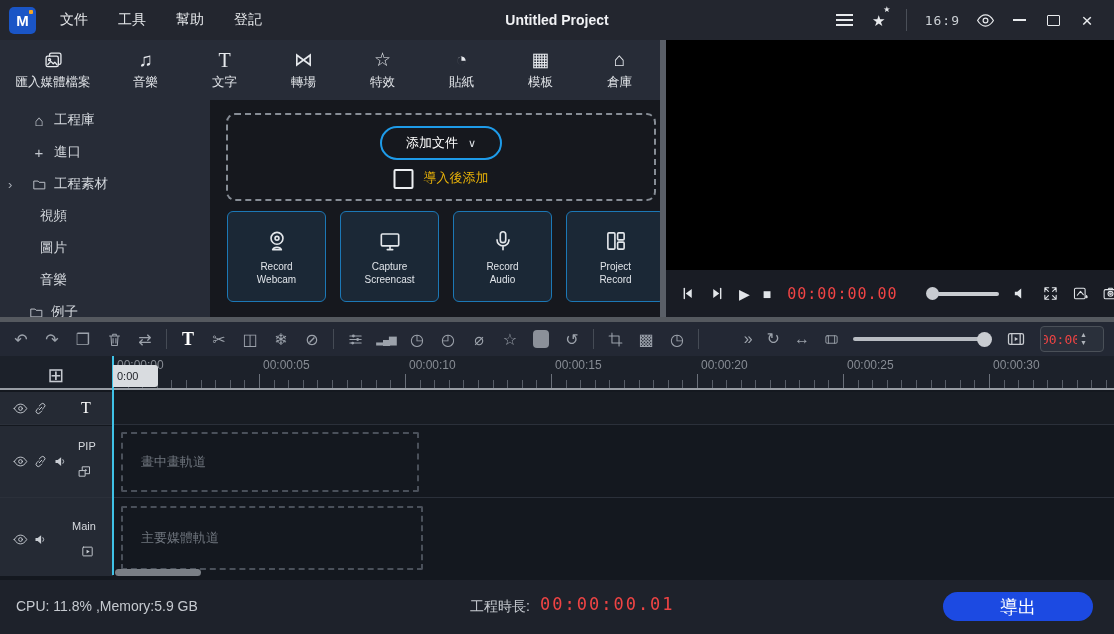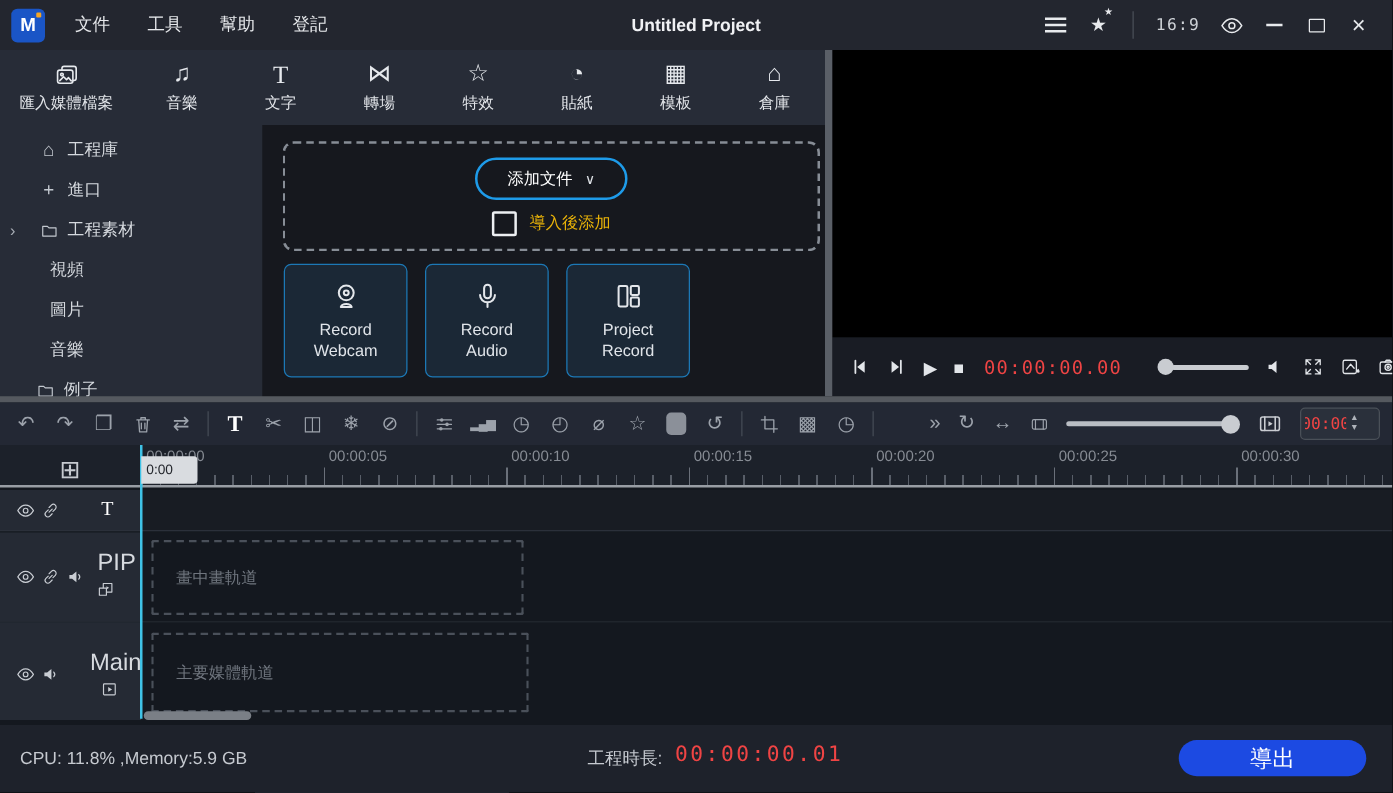--- a/index.html
+++ b/index.html
@@ -57,7 +57,7 @@
   .cards-row{position:absolute;left:17px;top:111px;display:flex;gap:14px;}
   .card{width:97px;height:89px;background:#1B2836;border:1.5px solid #1C78B6;border-radius:6px;
         display:flex;flex-direction:column;align-items:center;justify-content:center;gap:6px;cursor:default;}
-  .card .clabel{font-size:13px;color:#E0E4E9;text-align:center;line-height:1.3;}
+  .card .clabel{font-size:10px;color:#E0E4E9;text-align:center;line-height:1.3;}
   .card svg{width:26px;height:26px;color:#E4E7EB;}
 
   

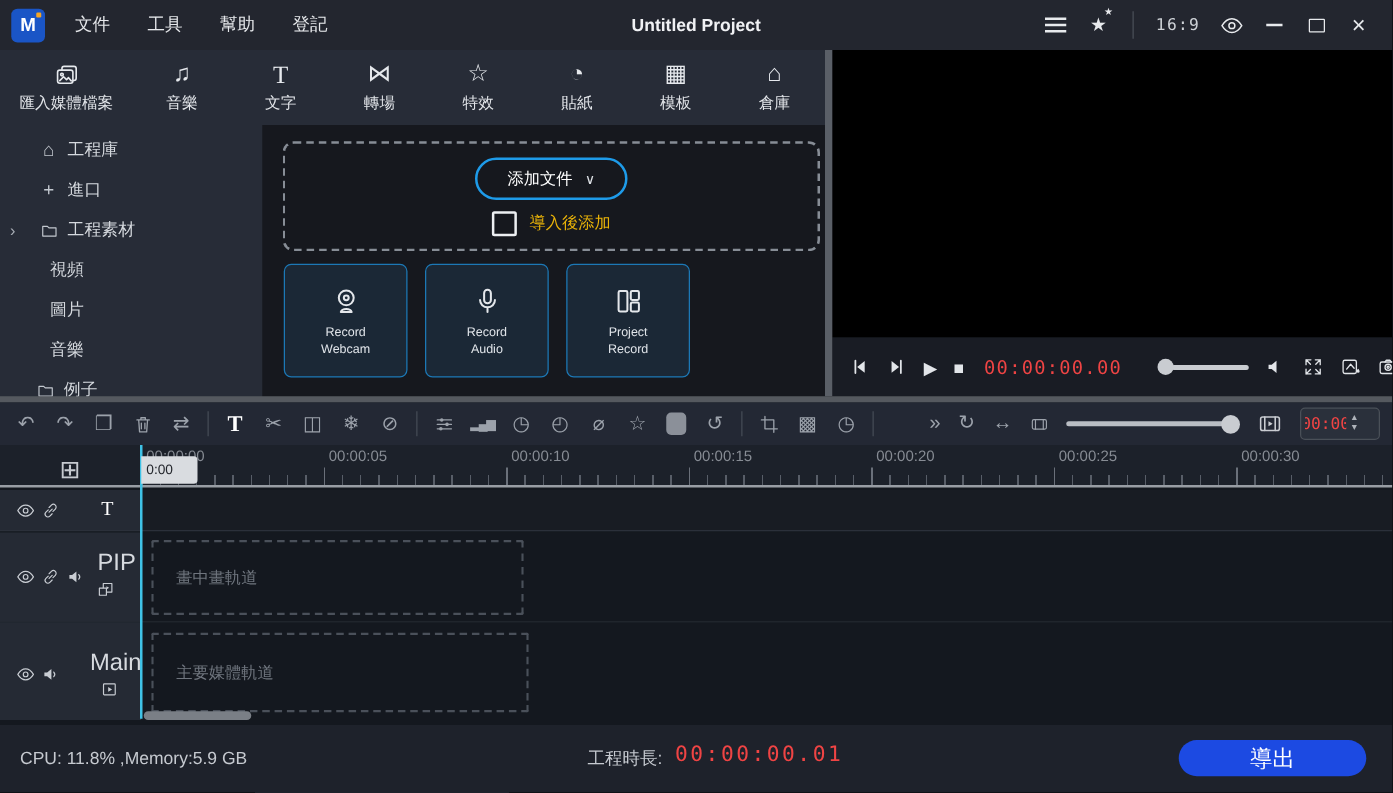--- a/index.html
+++ b/index.html
@@ -286,6 +286,16 @@
       </div>
       <div class="card">
         <svg class="i" viewBox="0 0 24 24">
+            <rect x="4" y="5.5" width="16" height="11" rx="1"></rect>
+            <path d="M9.5 20h5M12 16.5V20"></path>
+          </svg>
+        <div class="clabel">
+            <div>Capture</div>
+            <div>Screencast</div>
+          </div>
+      </div>
+      <div class="card">
+        <svg class="i" viewBox="0 0 24 24">
             <rect x="9.5" y="3.5" width="5" height="10" rx="2.5"></rect>
             <path d="M6.5 11a5.5 5.5 0 0 0 11 0M12 16.5V20"></path>
           </svg>

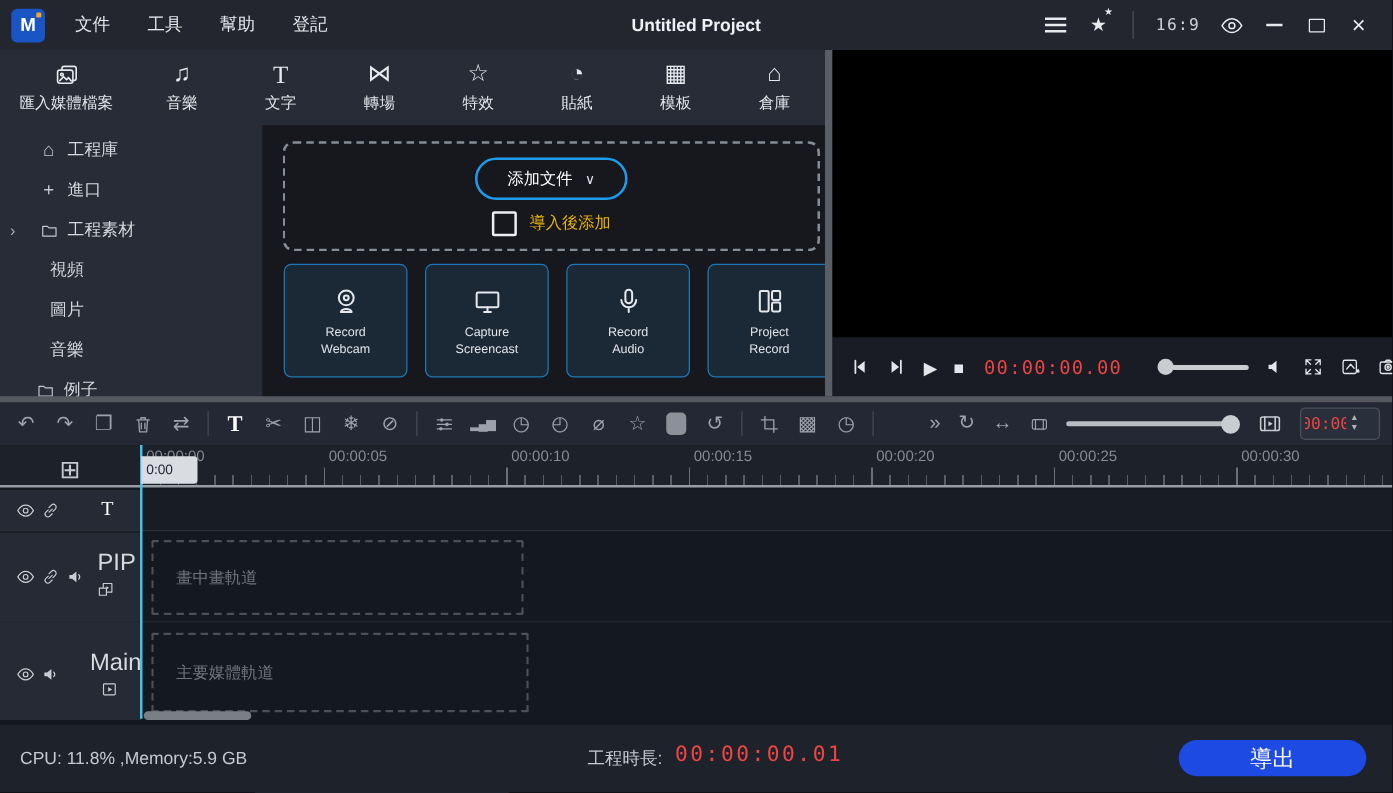--- a/index.html
+++ b/index.html
@@ -119,7 +119,7 @@
   .t-row .ccell{background:#181C23;}
   .pip-row .ccell,.main-row .ccell{background:#14181F;}
   .hic{position:absolute;color:#C9CDD3;} .hic svg{width:15px;height:15px;}
-  .tname{position:absolute;font-size:19px;color:#D7DADF;}
+  .tname{position:absolute;font-size:11px;color:#D7DADF;}
   .tname.serifT{font-family:"Liberation Serif",serif;font-size:16px;color:#FFF;}
   .track-ghost{position:absolute;left:8px;border:2px dashed #4A505A;border-radius:2px;
                display:flex;align-items:center;color:#6F757E;font-size:13px;padding-left:18px;box-sizing:border-box;}

